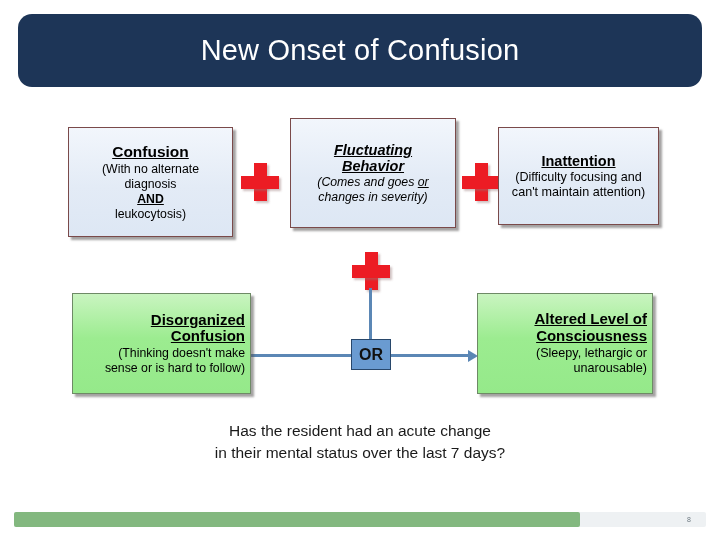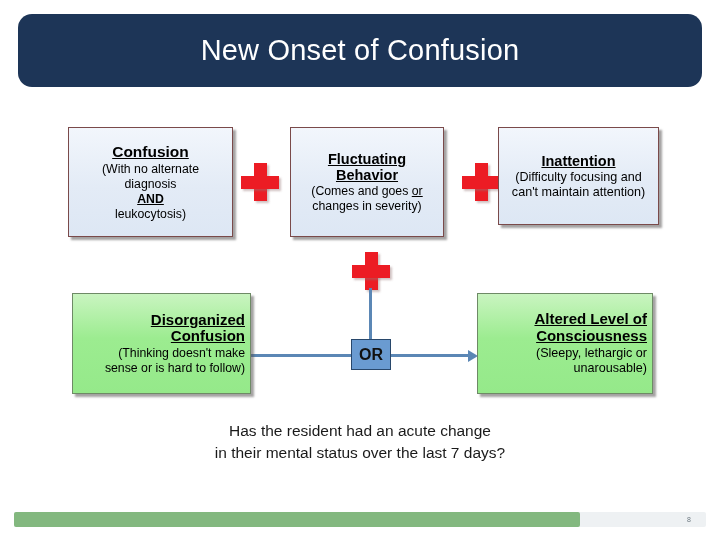--- a/index.html
+++ b/index.html
@@ -64,7 +64,7 @@
 
   
   #box-confusion{left:68px;top:127px;width:165px;height:110px;}
-  #box-fluctuating{left:290px;top:127px;width:154px;height:110px;}
+  #box-fluctuating{left:290px;top:118px;width:166px;height:110px;font-style:italic;}
   #box-inattention{left:498px;top:127px;width:161px;height:98px;}
   #box-disorganized{left:72px;top:293px;width:179px;height:101px;}
   #box-altered{left:477px;top:293px;width:176px;height:101px;}

